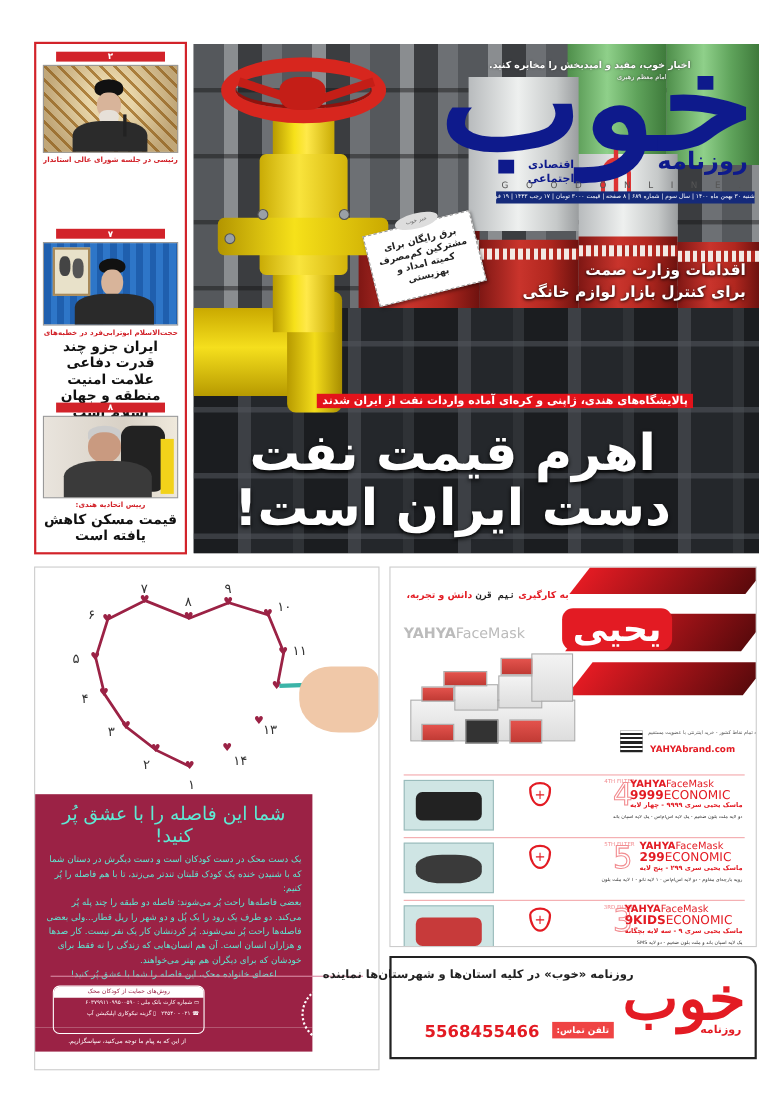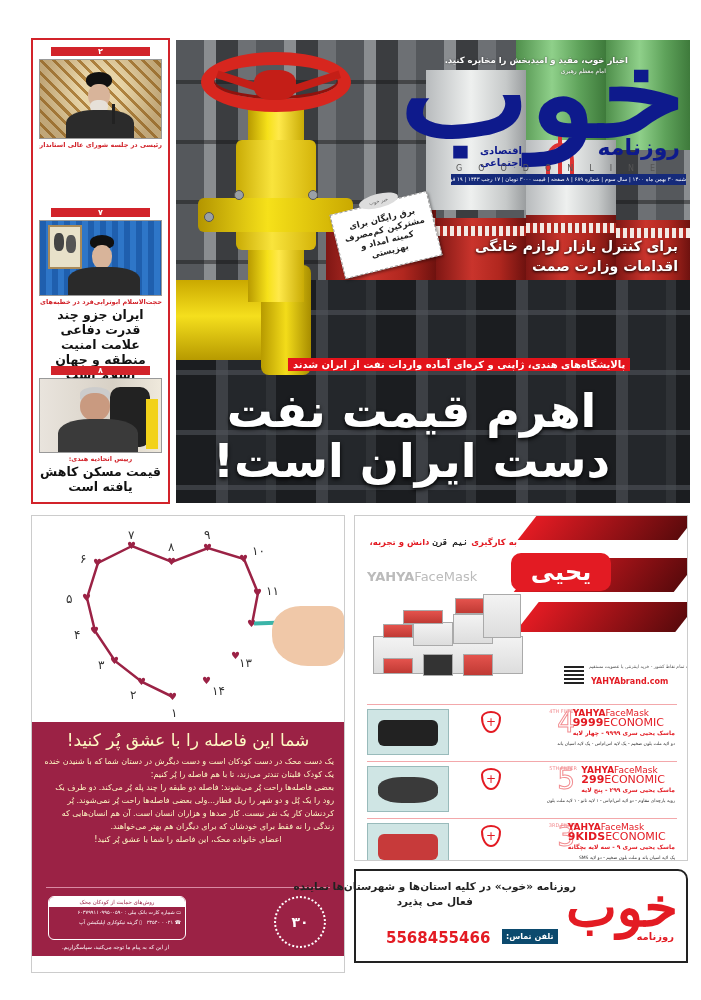--- a/index.html
+++ b/index.html
@@ -242,8 +242,8 @@
   </div>
 
   <div class="hero-sub rtl">
+    <div>اقدامات وزارت صمت</div>
     <div>برای کنترل بازار لوازم خانگی</div>
-    <div>اقدامات وزارت صمت</div>
   </div>
 
   <div class="hero-kicker rtl">پالایشگاه‌های هندی، ژاپنی و کره‌ای آماده واردات نفت از ایران شدند</div>

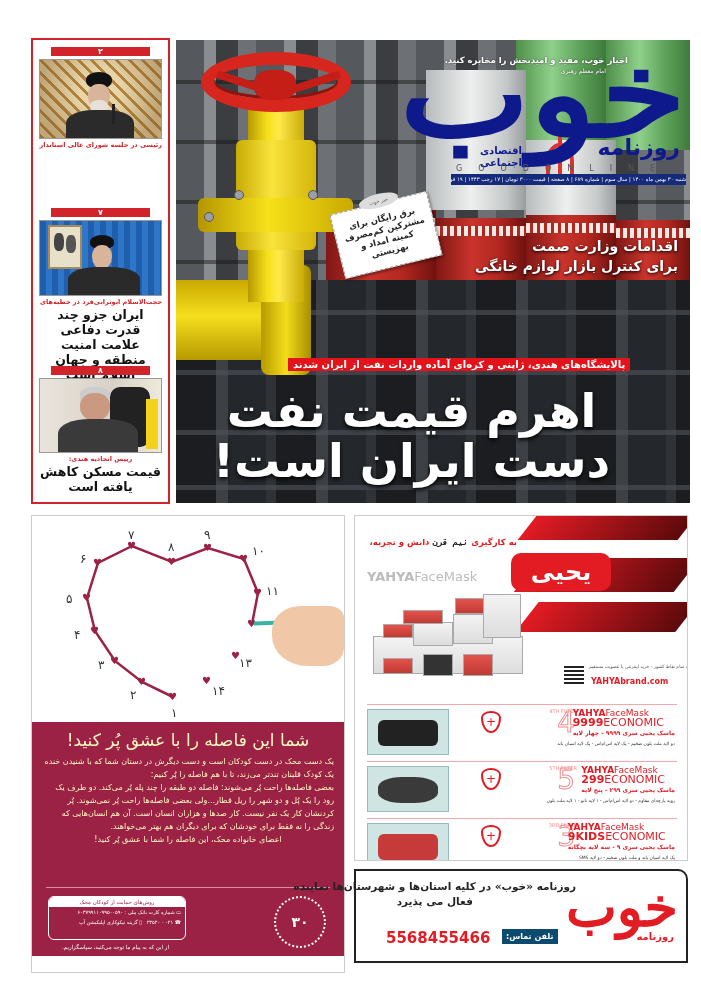--- a/index.html
+++ b/index.html
@@ -102,7 +102,7 @@
   .y-facemask { position: absolute; left: 12px; top: 53px; font-size: 13px; color: #bbb; font-weight: bold; white-space: nowrap; }
   .y-facemask span { font-weight: normal; }
   .y-band { position: absolute; right: 0; width: 160px; height: 34px; background: linear-gradient(90deg, #e31b23, #5c0a0c); transform: skewX(-38deg); transform-origin: right; }
-  .y-logo { position: absolute; left: 156px; top: 37px; width: 100px; height: 38px; background: #e31b23; border-radius: 10px; color: #fff; font-size: 24px; font-weight: bold; text-align: center; line-height: 38px; }
+  .y-logo { position: absolute; left: 156px; top: 37px; width: 100px; height: 38px; background: #e31b23; border-radius: 10px; color: #fff; font-size: 32px; font-weight: bold; text-align: center; line-height: 38px; }
   .y-boxes { position: absolute; left: 18px; top: 78px; width: 150px; height: 90px; }
   .box { position: absolute; border: 1px solid #aaa; background: linear-gradient(180deg, #f3f3f3, #ddd); }
   .box.red { background: linear-gradient(180deg, #e4534d, #c03a34); }

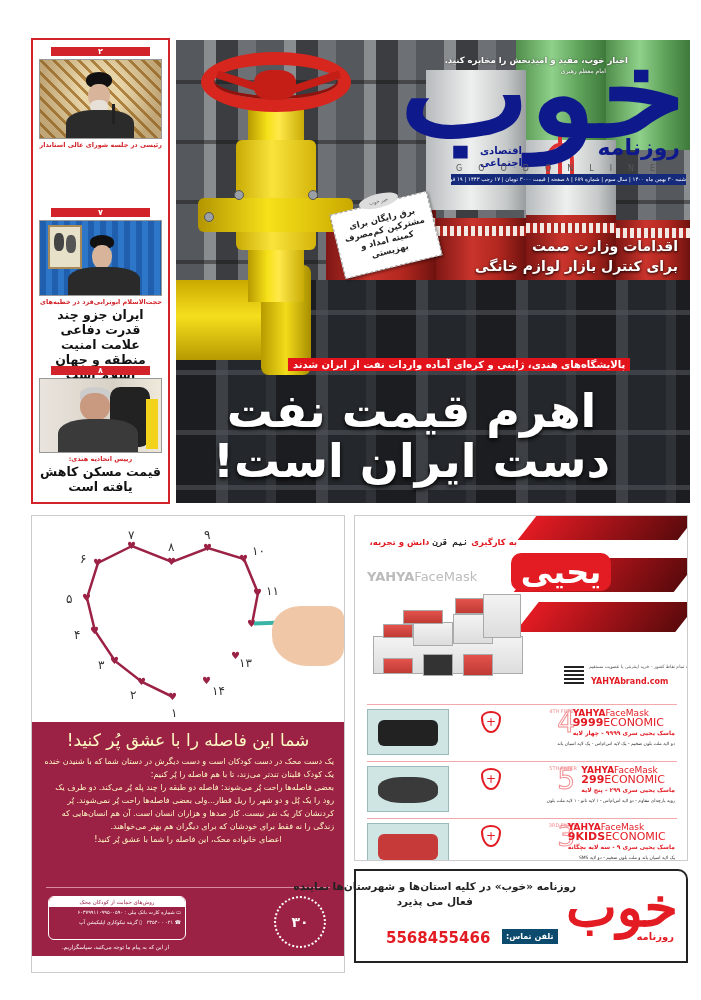--- a/index.html
+++ b/index.html
@@ -84,7 +84,7 @@
   .heart-dot { position: absolute; font-size: 10px; color: #9b2245; line-height: 10px; }
   .hand { position: absolute; left: 240px; top: 90px; width: 72px; height: 60px; background: #f0c8a8; border-radius: 40% 20% 30% 50%; }
   .pencil { position: absolute; left: 222px; top: 104px; width: 88px; height: 4px; background: #3bb4a8; transform: rotate(-2deg); }
-  .ad-panel { position: absolute; left: 0; top: 206px; width: 312px; height: 212px; background: #9b2245; color: #fef9c3; padding: 8px 10px; }
+  .ad-panel { position: absolute; left: 0; top: 206px; width: 252px; height: 212px; background: #9b2245; color: #5eead4; padding: 8px 10px; }
   .ad-title { font-size: 17px; text-align: center; margin-bottom: 5px; }
   .ad-body { font-size: 8px; line-height: 13px; text-align: right; }
   .ad-body p.c { text-align: center; }

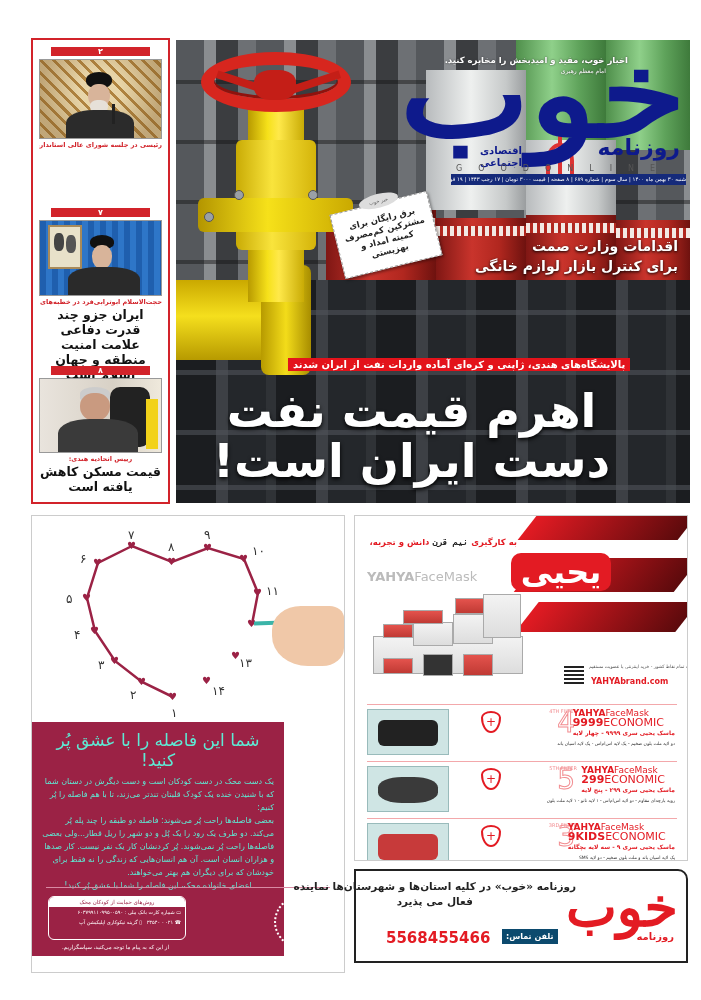--- a/index.html
+++ b/index.html
@@ -385,7 +385,6 @@
 <div class="abs ad-khoob">
   <div class="k-text rtl">
     <div>روزنامه «خوب» در کلیه استان‌ها و شهرستان‌ها نماینده</div>
-    <div>فعال می پذیرد</div>
   </div>
   <div class="k-call rtl">تلفن تماس:</div>
   <div class="k-phone">5568455466</div>

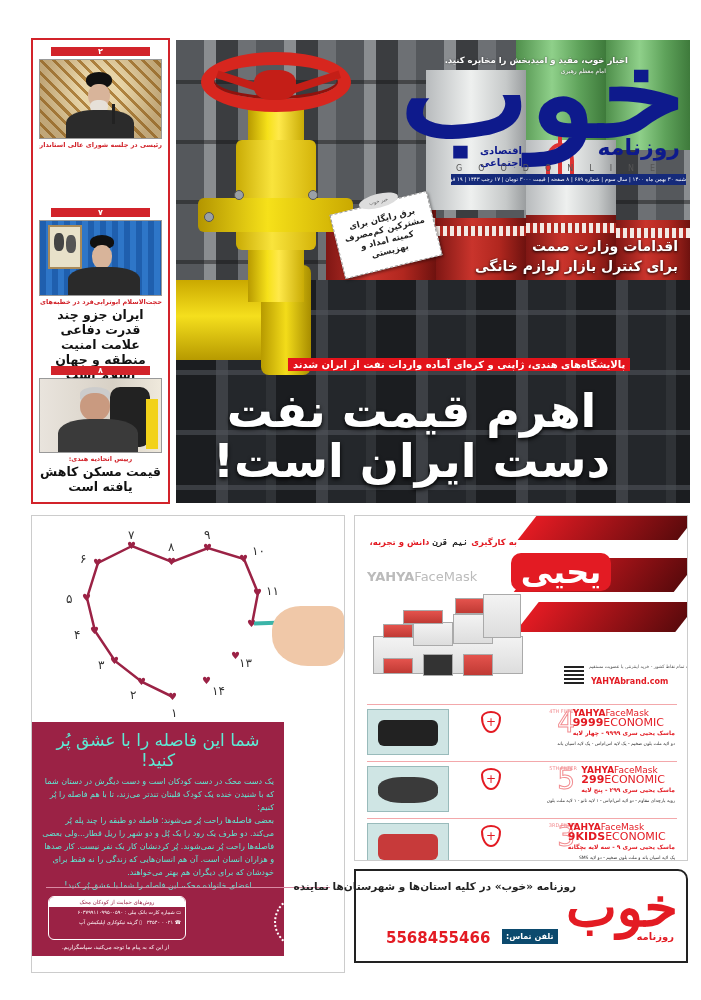--- a/index.html
+++ b/index.html
@@ -128,7 +128,7 @@
   .ad-khoob { left: 354px; top: 869px; width: 334px; height: 94px; border: 2px solid #222; border-radius: 0 10px 0 0; background: #fff; }
   .k-text { position: absolute; right: 110px; top: 8px; font-size: 10.5px; font-weight: bold; color: #222; text-align: center; line-height: 15px; white-space: nowrap; }
   .k-phone { position: absolute; left: 30px; top: 58px; font-size: 15px; font-weight: bold; color: #e31b23; }
-  .k-call { position: absolute; left: 146px; top: 58px; background: #0c4a6e; color: #fff; font-size: 8px; padding: 3px 4px; font-weight: bold; }
+  .k-call { position: absolute; left: 146px; top: 58px; background: #ef4444; color: #fff; font-size: 8px; padding: 3px 4px; font-weight: bold; }
   .k-logo { position: absolute; right: 8px; top: 8px; font-family: "DejaVu Serif", serif; font-size: 54px; font-weight: bold; color: #e31b23; line-height: 56px; }
   .k-rooz { position: absolute; right: 12px; top: 60px; font-size: 10px; font-weight: bold; color: #e31b23; }
 </style>

